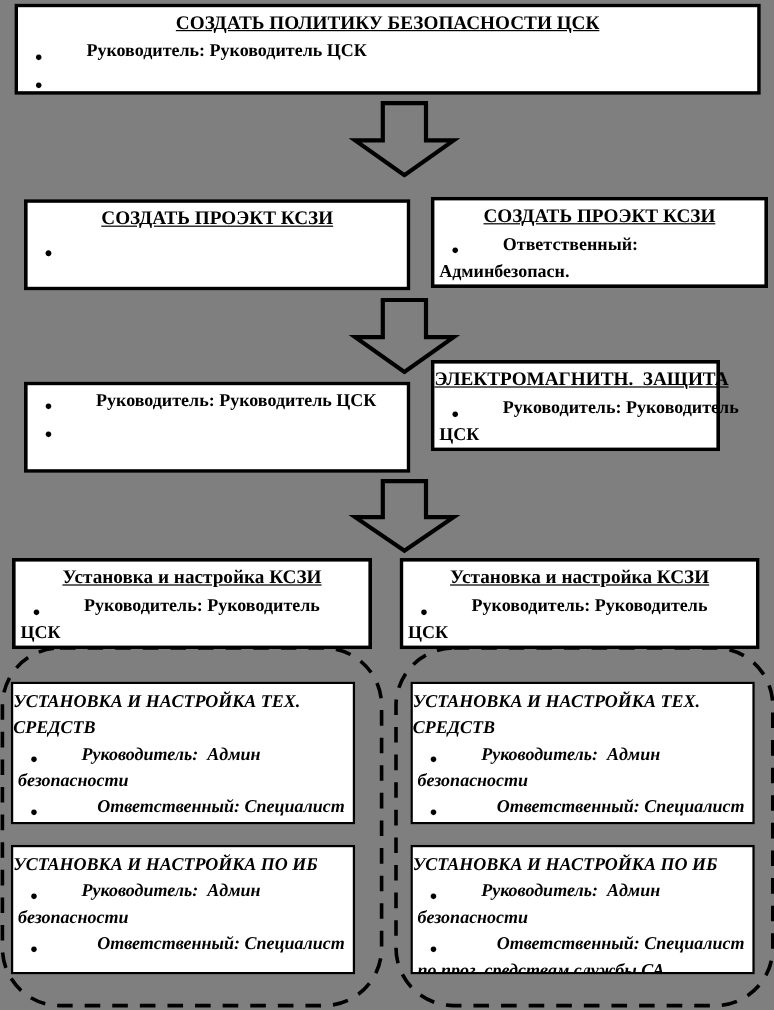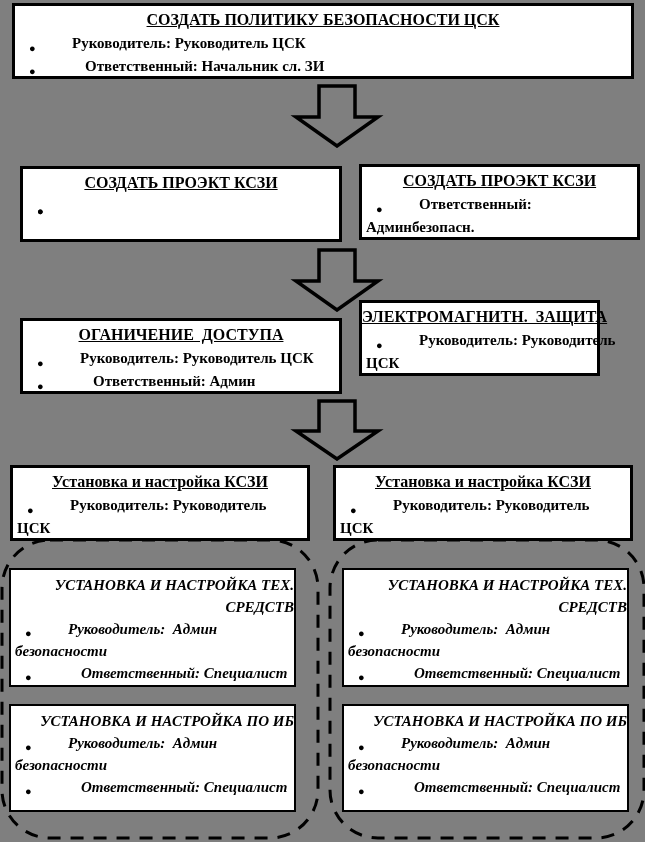--- a/index.html
+++ b/index.html
@@ -45,7 +45,6 @@
     </div>
     <div class="line l-otv">
       <span class="blt">●</span>
-      <span>Ответственный: Начальник сл. ЗИ</span>
     </div>
   </div>
 

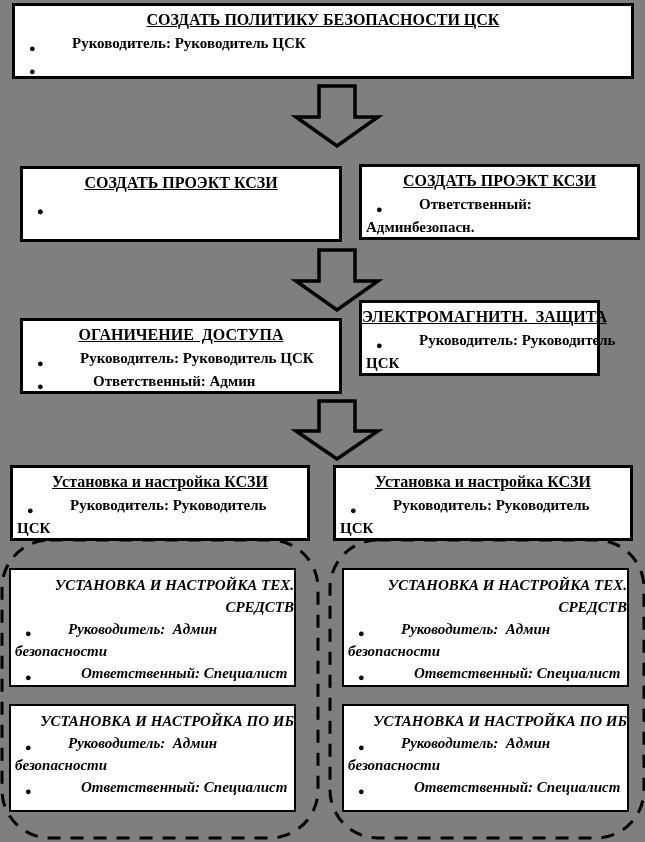--- a/index.html
+++ b/index.html
@@ -78,7 +78,6 @@
   </svg>
 
   <div class="box" style="left:20px;top:318px;width:322px;height:76px;">
-    <div class="title">ОГАНИЧЕНИЕ&nbsp; ДОСТУПА</div>
     <div class="line l-ruk">
       <span class="blt">●</span>
       <span>Руководитель: Руководитель ЦСК</span>

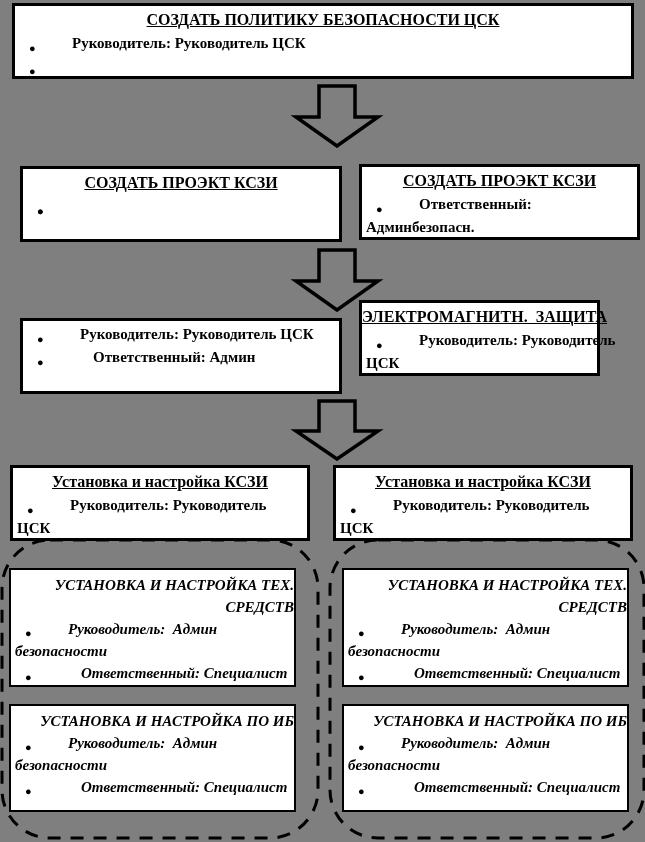--- a/index.html
+++ b/index.html
@@ -84,7 +84,6 @@
     </div>
     <div class="line l-otv">
       <span class="blt">●</span>
-      <span>Ответственный: Админ</span>
     </div>
   </div>
 

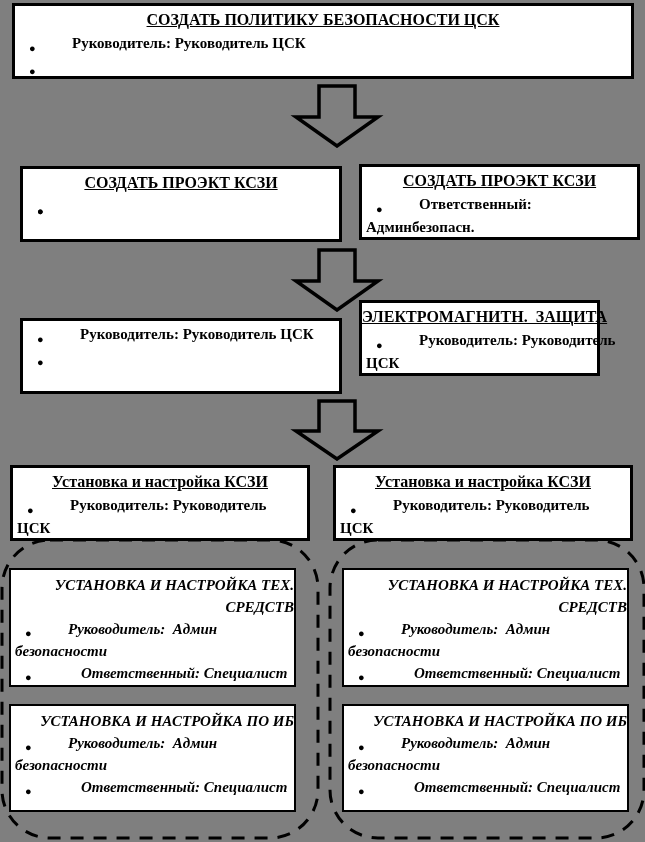--- a/index.html
+++ b/index.html
@@ -18,7 +18,7 @@
     line-height:24px;white-space:nowrap;
   }
   .sub-title{
-    text-align:right;font-style:italic;text-decoration:none;
+    text-align:left;font-style:italic;text-decoration:none;
     font-size:15px;line-height:22px;white-space:nowrap;
   }
   .line{position:relative;font-size:15px;line-height:23px;white-space:nowrap;}

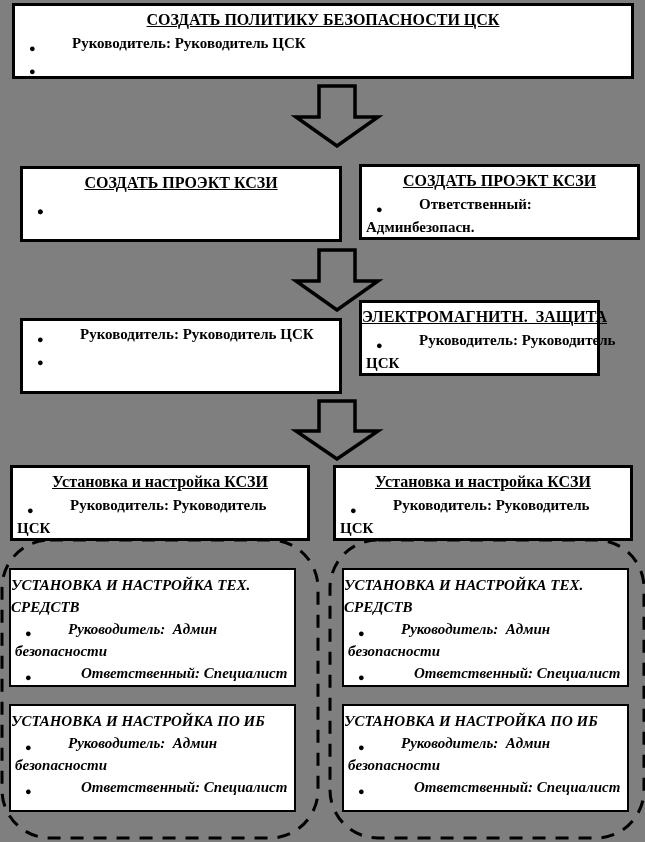--- a/index.html
+++ b/index.html
@@ -192,6 +192,9 @@
       <span class="blt">●</span>
       <span>Ответственный: Специалист</span>
     </div>
+    <div class="line l-flush">
+      <span>по прог. средствам службы СА</span>
+    </div>
   </div>
 
 </div>

